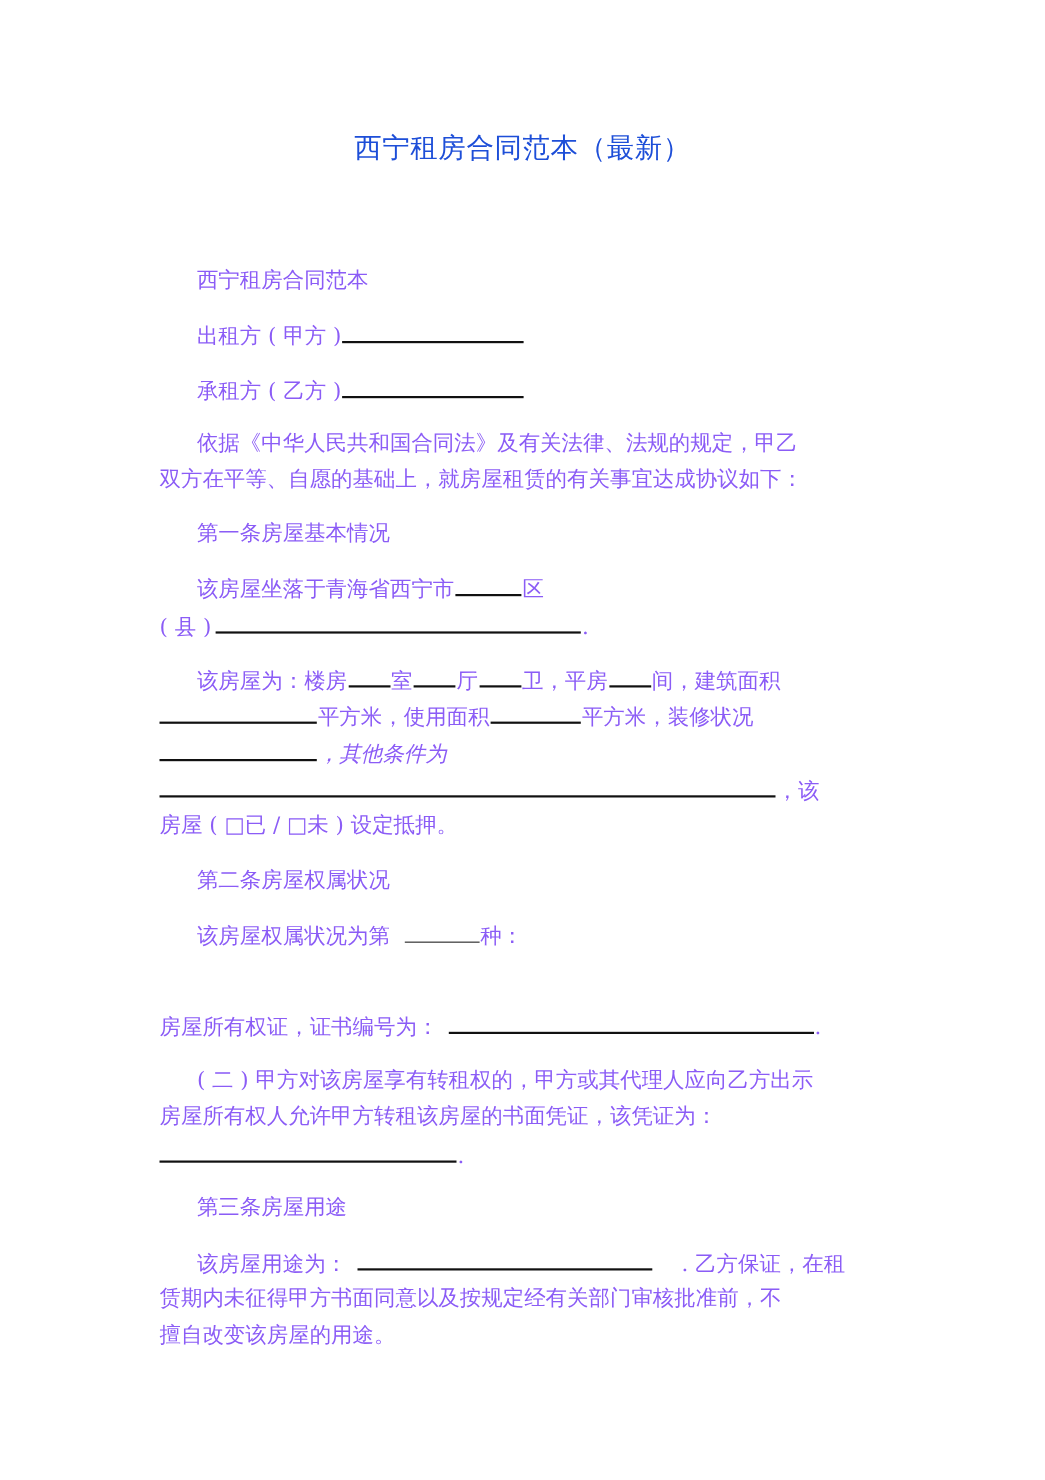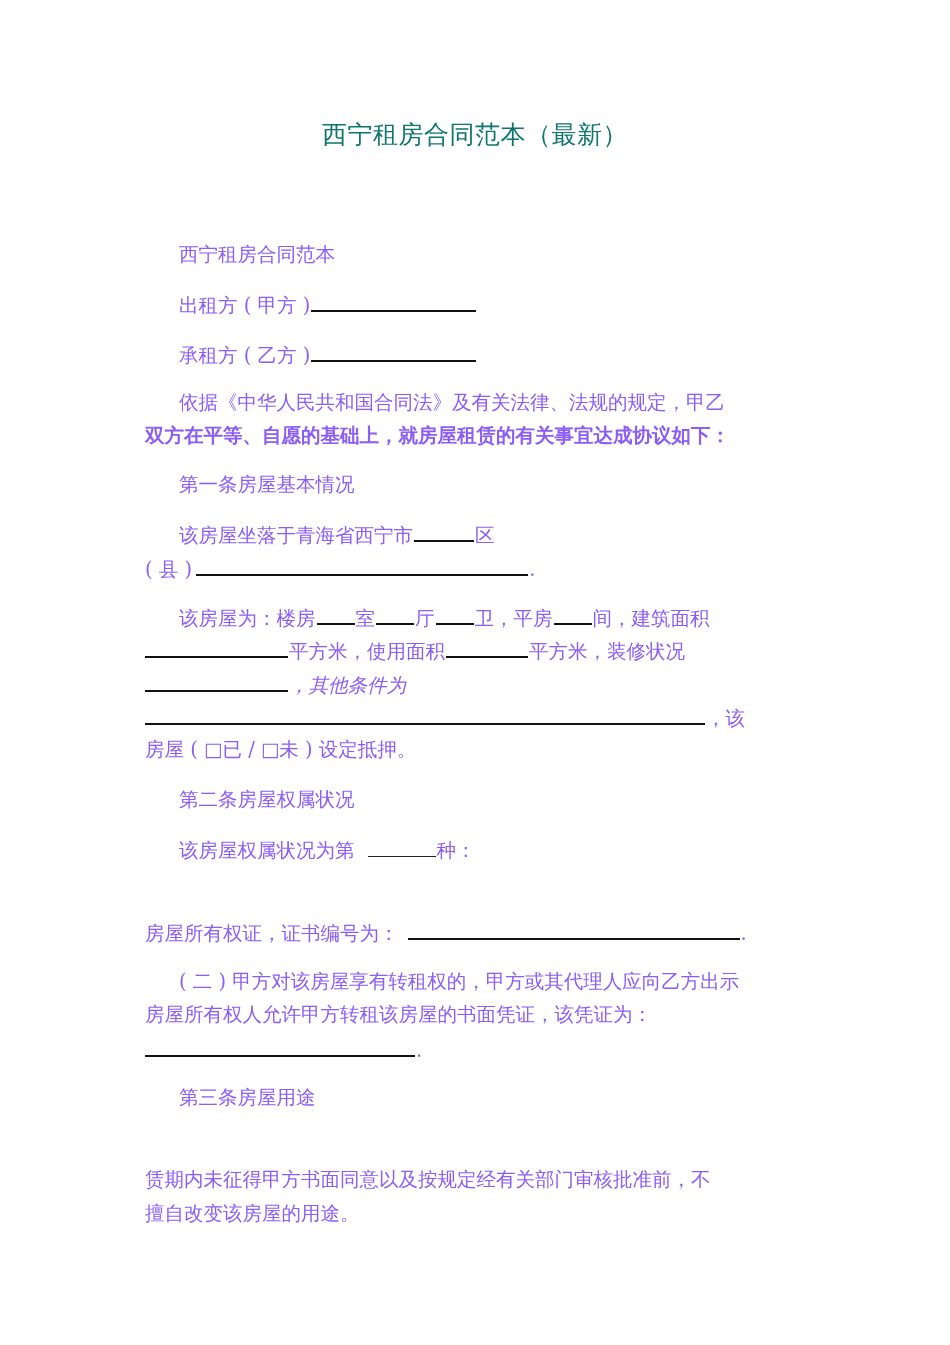--- a/index.html
+++ b/index.html
@@ -28,7 +28,7 @@
       text-align: center;
       font-size: 25px;
       letter-spacing: 0.5px;
-      color: #0f766e;
+      color: #1d4ed8;
     }
     .line {
       position: absolute;

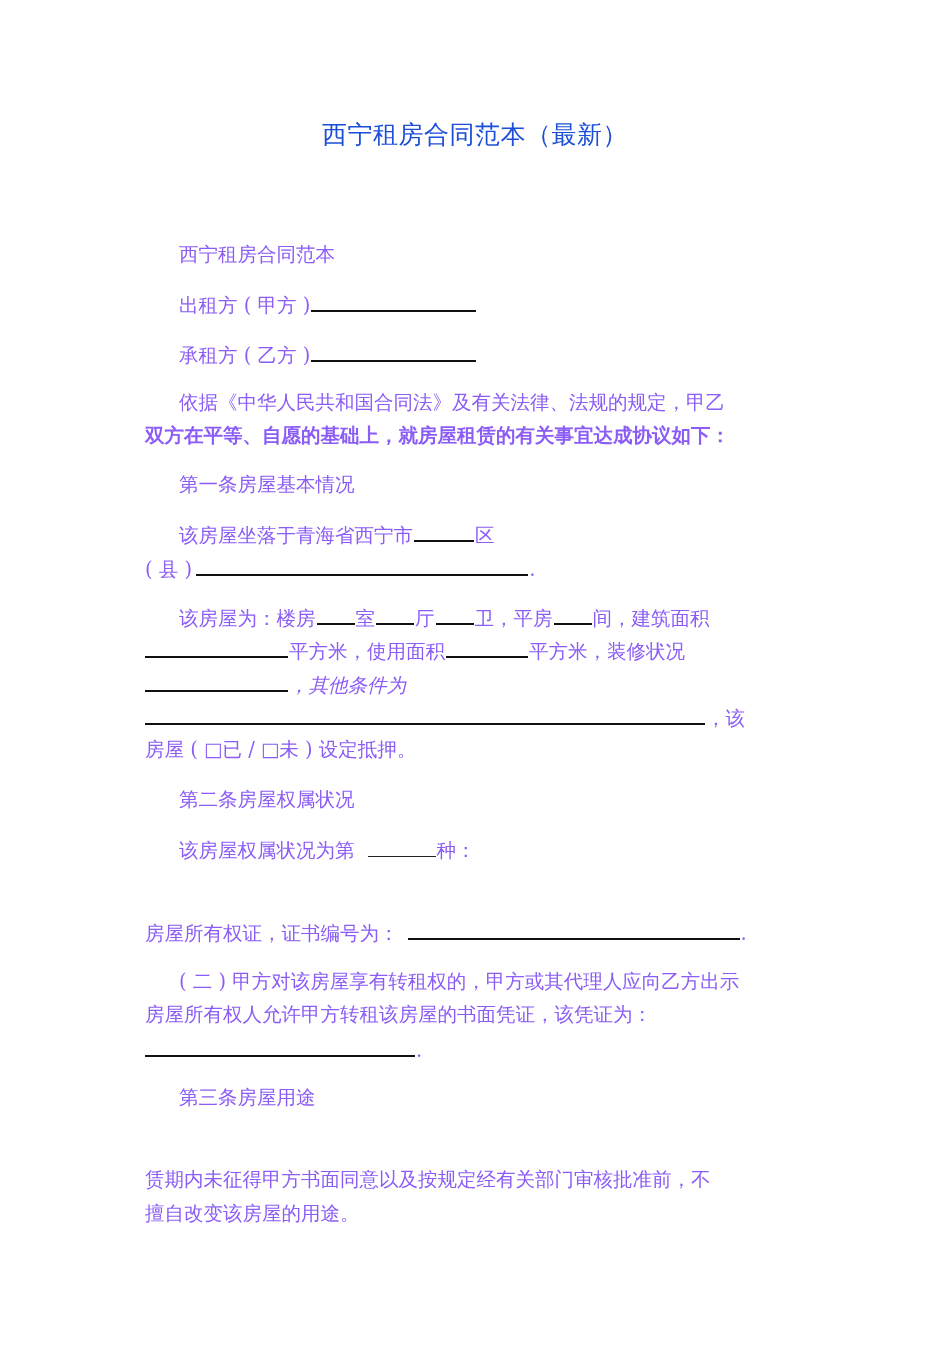--- a/index.html
+++ b/index.html
@@ -67,7 +67,7 @@
   </div>
 
   <div class="line ind" style="top:391px;">依据《中华人民共和国合同法》及有关法律、法规的规定，甲乙</div>
-  <div class="line" style="top:424px;font-weight:bold;">双方在平等、自愿的基础上，就房屋租赁的有关事宜达成协议如下：</div>
+  <div class="line" style="top:424px;">双方在平等、自愿的基础上，就房屋租赁的有关事宜达成协议如下：</div>
 
   <div class="line ind" style="top:473px;">第一条房屋基本情况</div>
 

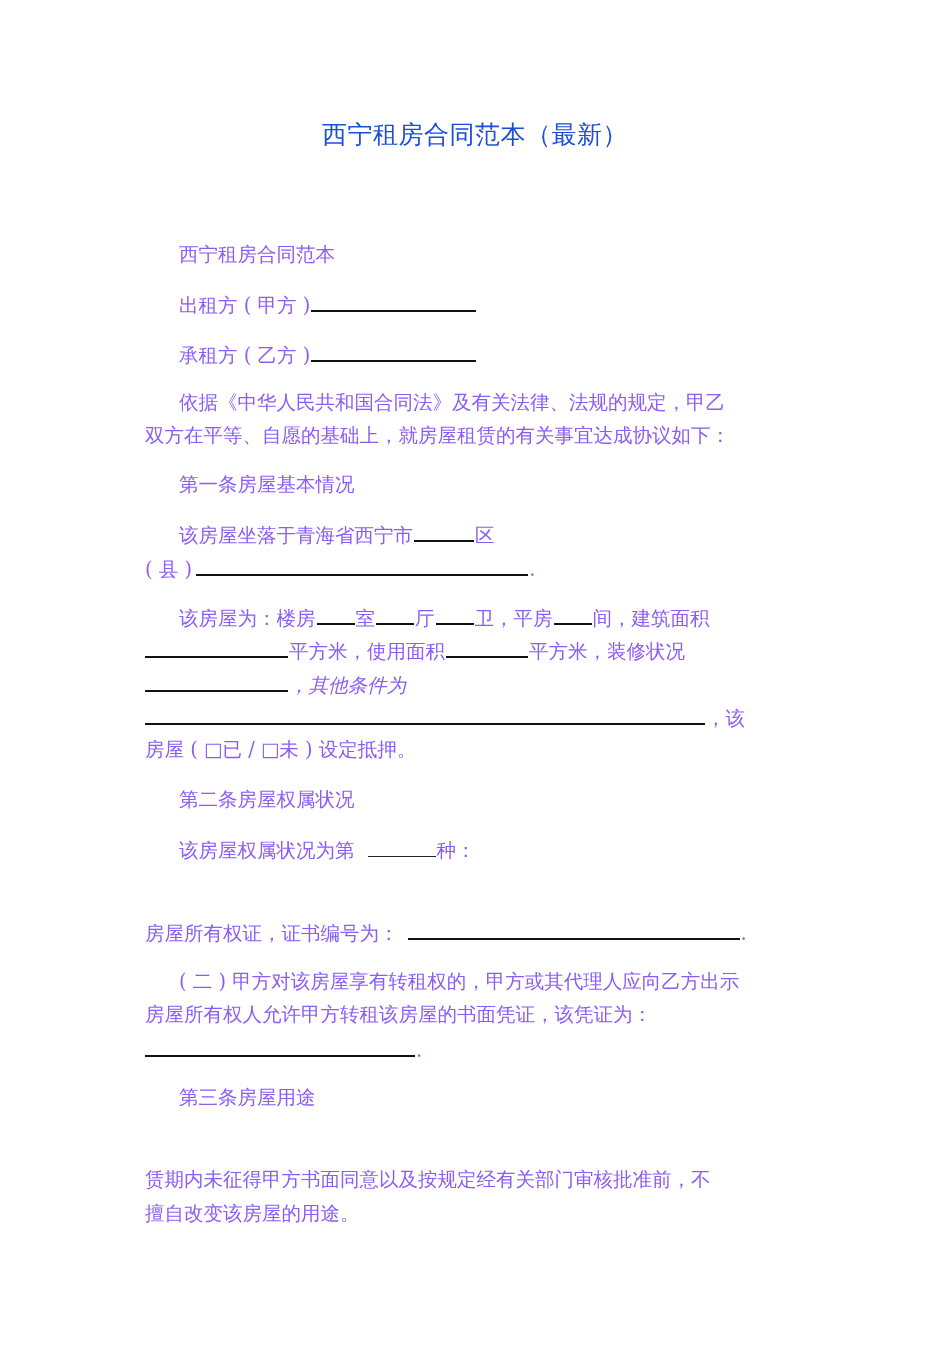--- a/index.html
+++ b/index.html
@@ -110,6 +110,9 @@
 
   <div class="line ind" style="top:1086px;">第三条房屋用途</div>
 
+  <div class="line ind" style="top:1135px;">
+    <span>该房屋用途为：</span><span class="gap" style="width:8px;"></span><span class="blank" style="width:268px;"></span><span class="gap" style="width:26px;"></span><span>. 乙方保证，在租</span>
+  </div>
   <div class="line" style="top:1168px;">赁期内未征得甲方书面同意以及按规定经有关部门审核批准前，不</div>
   <div class="line" style="top:1202px;">擅自改变该房屋的用途。</div>
 

